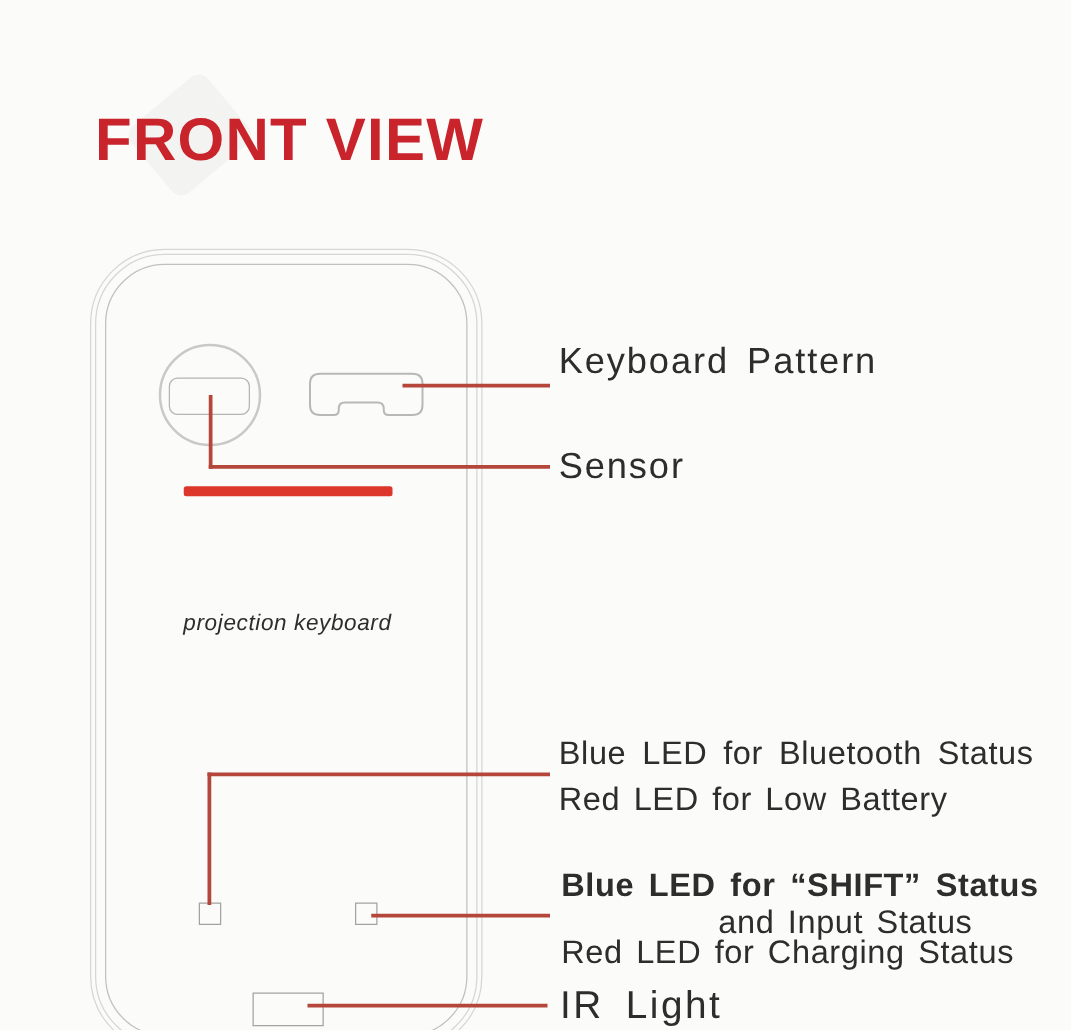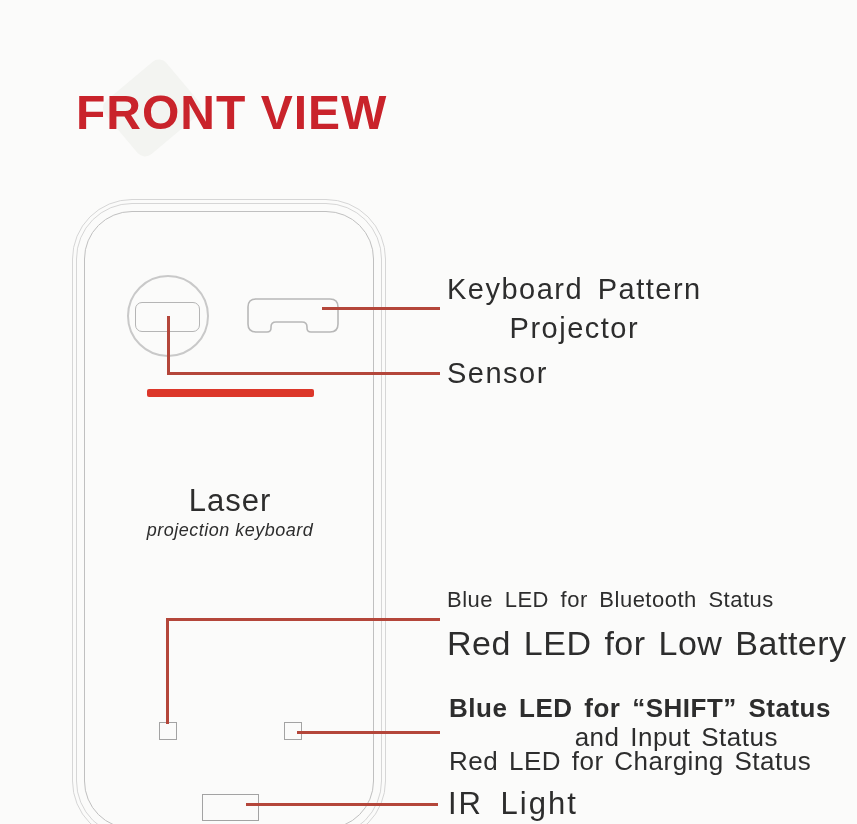--- a/index.html
+++ b/index.html
@@ -137,7 +137,6 @@
 
   <div class="lbl lbl-projector">
     <div>Keyboard Pattern</div>
-    <div>Projector</div>
   </div>
 
   <div class="lbl lbl-sensor">Sensor</div>

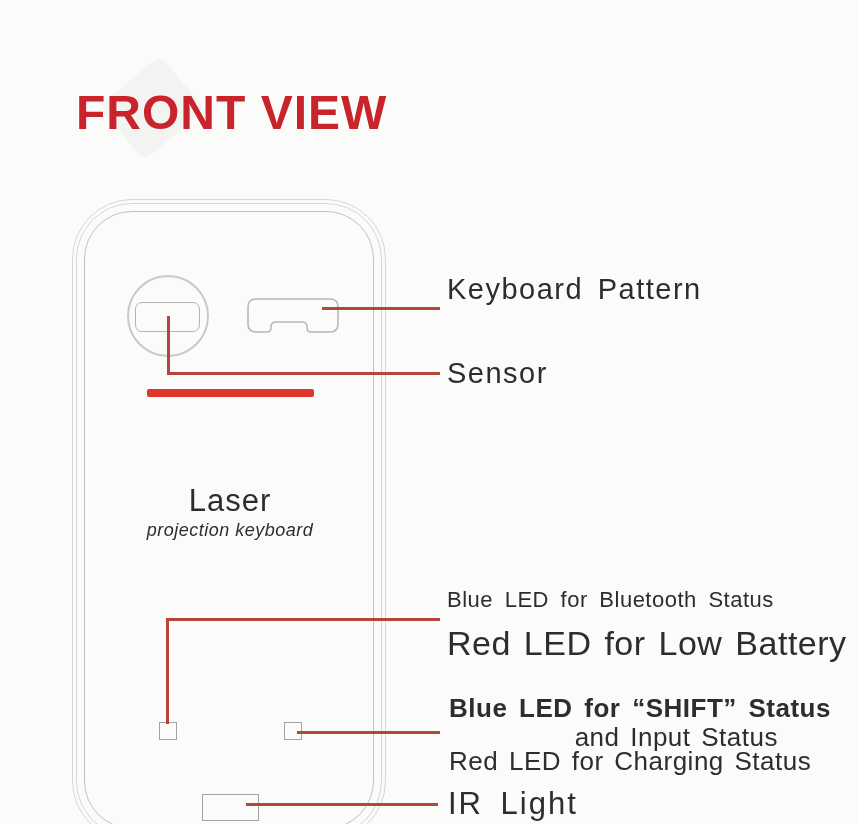--- a/index.html
+++ b/index.html
@@ -131,7 +131,6 @@
   <div class="leader line-ir"></div>
 
   <div class="device-name">
-    <div class="big">Laser</div>
     <div class="small">projection keyboard</div>
   </div>
 

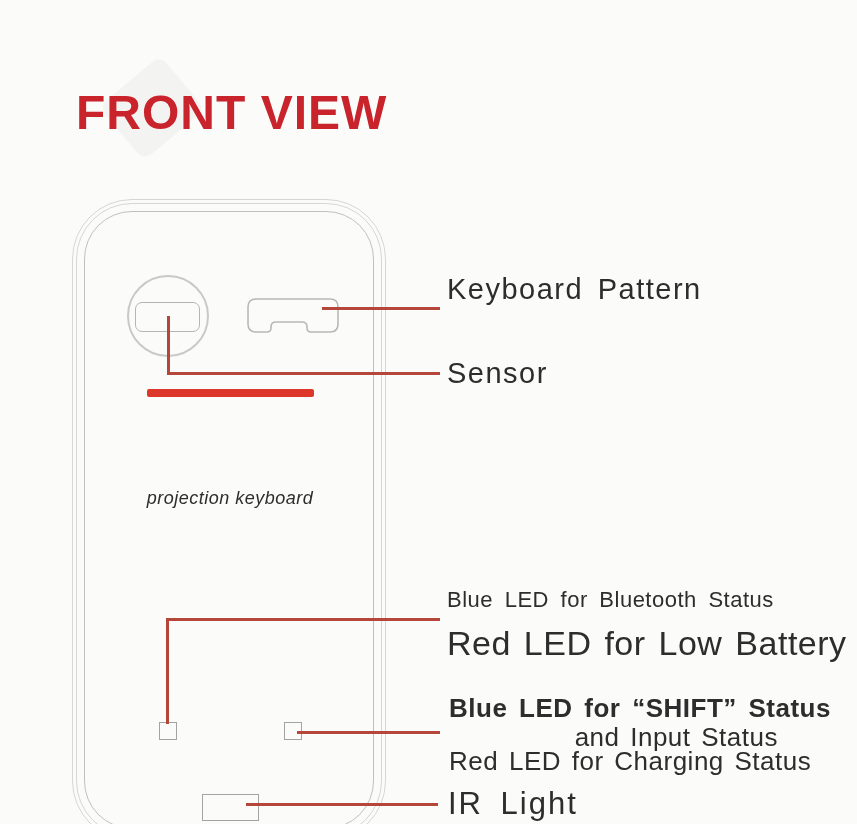--- a/index.html
+++ b/index.html
@@ -90,7 +90,7 @@
   .lbl{position:absolute;white-space:nowrap;color:var(--text);text-align:center;}
   .lbl-projector{left:447px;top:235px;font-size:29px;line-height:39px;letter-spacing:1.5px;word-spacing:5px;}
   .lbl-sensor{left:447px;top:322px;font-size:29px;letter-spacing:1.5px;}
-  .lbl-bt1{left:447px;top:552px;font-size:22px;letter-spacing:0.5px;word-spacing:5px;}
+  .lbl-bt1{left:447px;top:552px;font-size:26px;letter-spacing:0.5px;word-spacing:5px;}
   .lbl-bt2{left:447px;top:589px;font-size:34px;letter-spacing:0.5px;word-spacing:3px;}
   .lbl-shift1{left:449px;top:658px;font-size:26px;letter-spacing:0.5px;word-spacing:4px;font-weight:bold;}
   .lbl-shift2{right:79px;top:687px;font-size:26px;letter-spacing:0.5px;word-spacing:3px;text-align:center;}

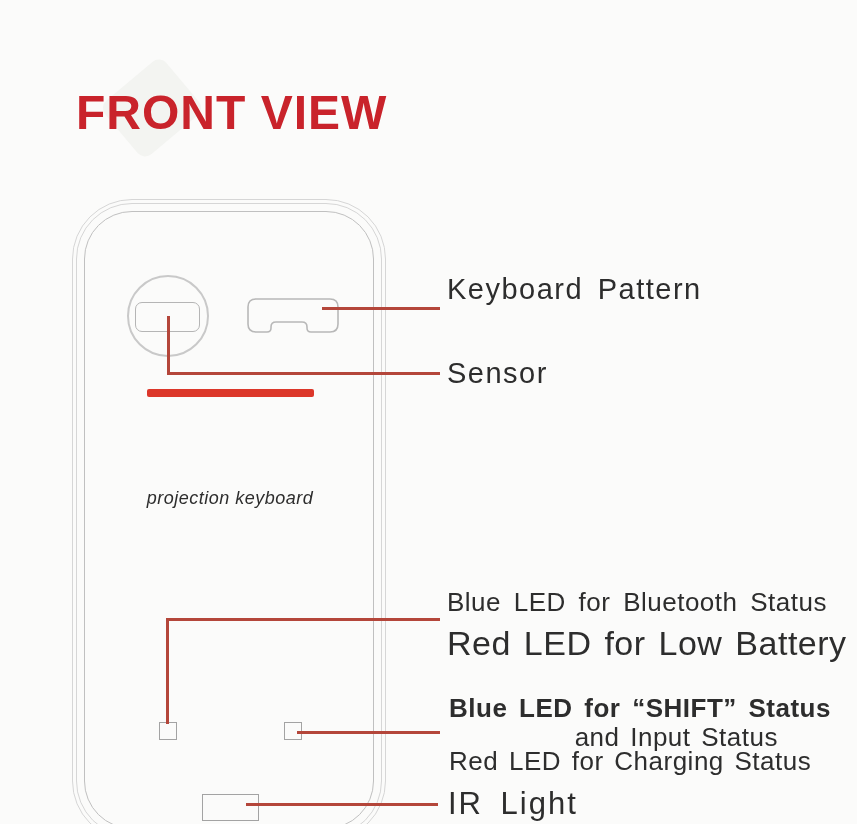--- a/index.html
+++ b/index.html
@@ -91,7 +91,7 @@
   .lbl-projector{left:447px;top:235px;font-size:29px;line-height:39px;letter-spacing:1.5px;word-spacing:5px;}
   .lbl-sensor{left:447px;top:322px;font-size:29px;letter-spacing:1.5px;}
   .lbl-bt1{left:447px;top:552px;font-size:26px;letter-spacing:0.5px;word-spacing:5px;}
-  .lbl-bt2{left:447px;top:589px;font-size:34px;letter-spacing:0.5px;word-spacing:3px;}
+  .lbl-bt2{left:447px;top:589px;font-size:26px;letter-spacing:0.5px;word-spacing:3px;}
   .lbl-shift1{left:449px;top:658px;font-size:26px;letter-spacing:0.5px;word-spacing:4px;font-weight:bold;}
   .lbl-shift2{right:79px;top:687px;font-size:26px;letter-spacing:0.5px;word-spacing:3px;text-align:center;}
   .lbl-shift3{left:449px;top:711px;font-size:26px;letter-spacing:0.5px;word-spacing:3px;}

